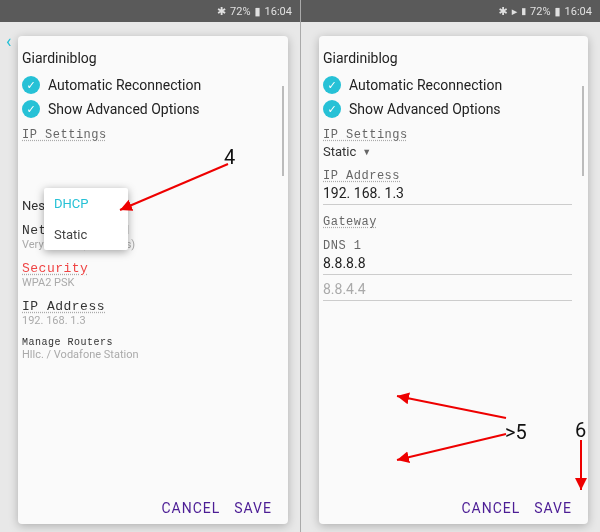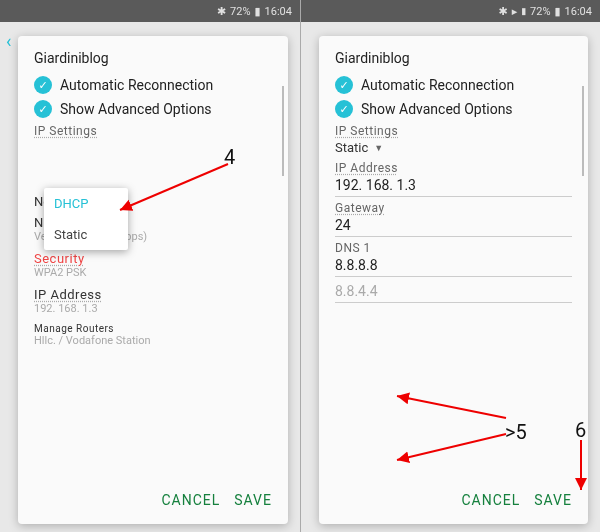--- a/index.html
+++ b/index.html
@@ -42,7 +42,7 @@
   }
   .dialog-body {
     flex: 1;
-    padding: 14px 16px 0 16px;
+    padding: 14px 16px 0 4px;
     overflow: hidden;
     position: relative;
   }

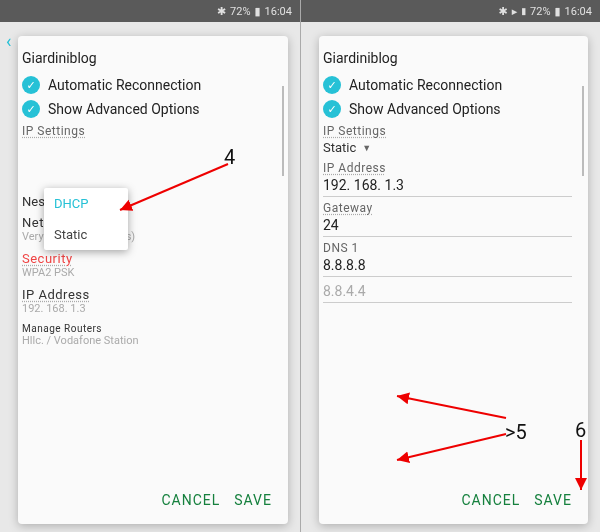--- a/index.html
+++ b/index.html
@@ -72,8 +72,9 @@
   .section-label {
     font-size: 12px;
     color: #666;
-    margin-top: 0;
+    margin-top: 10px;
     letter-spacing: 0.5px;
+    font-family: Liberation Mono, monospace;
   }
   .section-label.dotted { text-decoration: underline dotted #aaa; text-underline-offset: 2px; }
   .field-value {

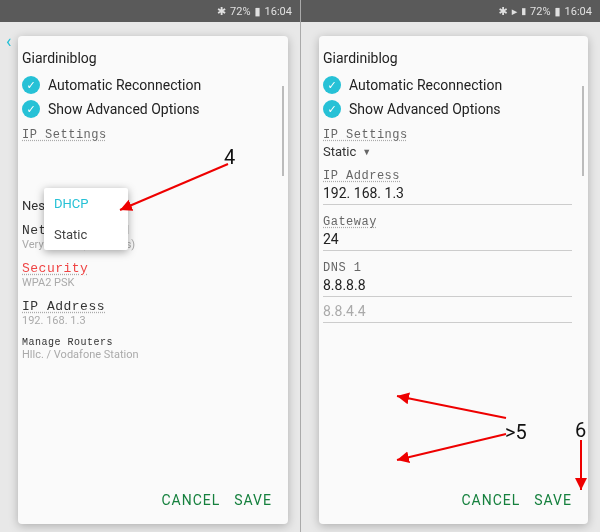--- a/index.html
+++ b/index.html
@@ -251,7 +251,6 @@
 
       <div class="section-label dotted">Gateway</div>
 
-      <div class="field-value">24</div>
 
       <div class="section-label">DNS 1</div>
       <div class="field-value">8.8.8.8</div>

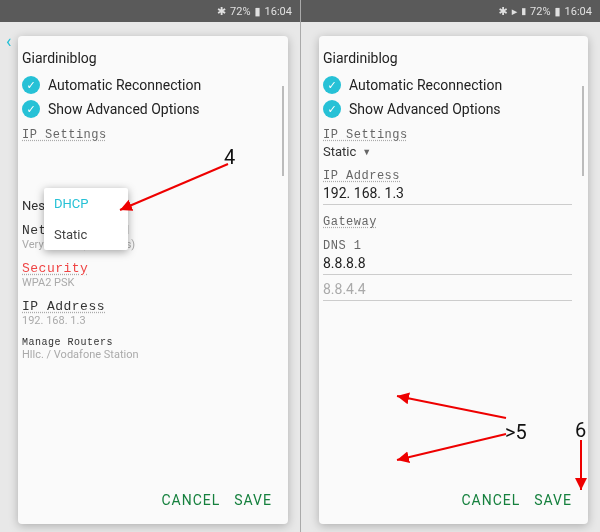--- a/index.html
+++ b/index.html
@@ -117,9 +117,9 @@
     display: flex;
     justify-content: flex-end;
     gap: 14px;
-    padding: 10px 16px 16px 0;
-    font-size: 14px;
-    color: #15803d;
+    padding: 10px 16px 8px 0;
+    font-size: 14px;
+    color: #4c1d95;
     letter-spacing: 1px;
   }
   .scroll-hint {

